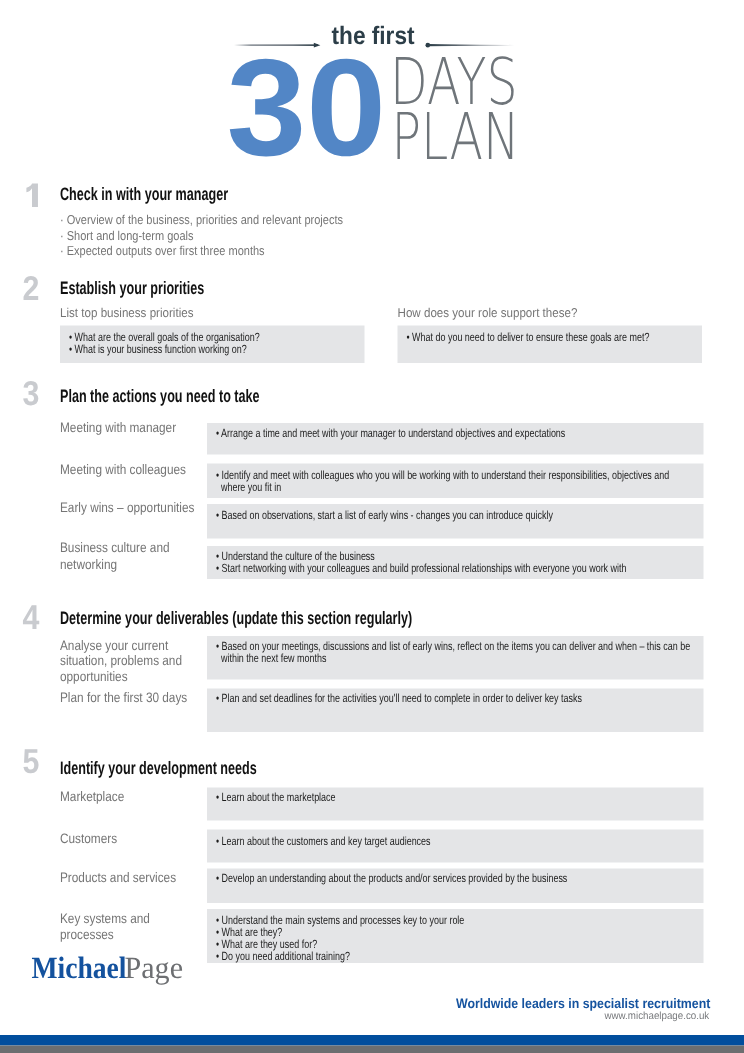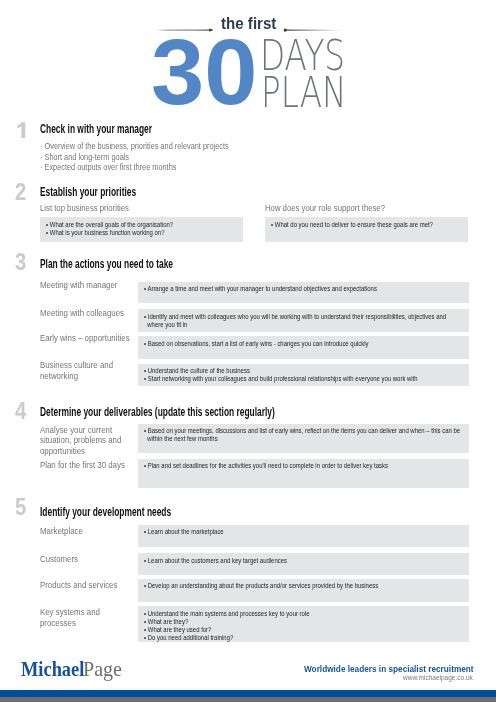--- a/index.html
+++ b/index.html
@@ -35,7 +35,7 @@
          transform:scaleX(0.90);transform-origin:left top;}
 
   
-  .logo{position:absolute;left:20.8px;top:659px;font-family:"Liberation Serif",serif;
+  .logo{position:absolute;left:20.8px;top:636px;font-family:"Liberation Serif",serif;
         font-size:20.6px;line-height:21px;white-space:nowrap;}
   .logo span{display:inline-block;transform-origin:left top;}
   .logo .m{color:#14529e;font-weight:bold;transform:scaleX(0.893);}

